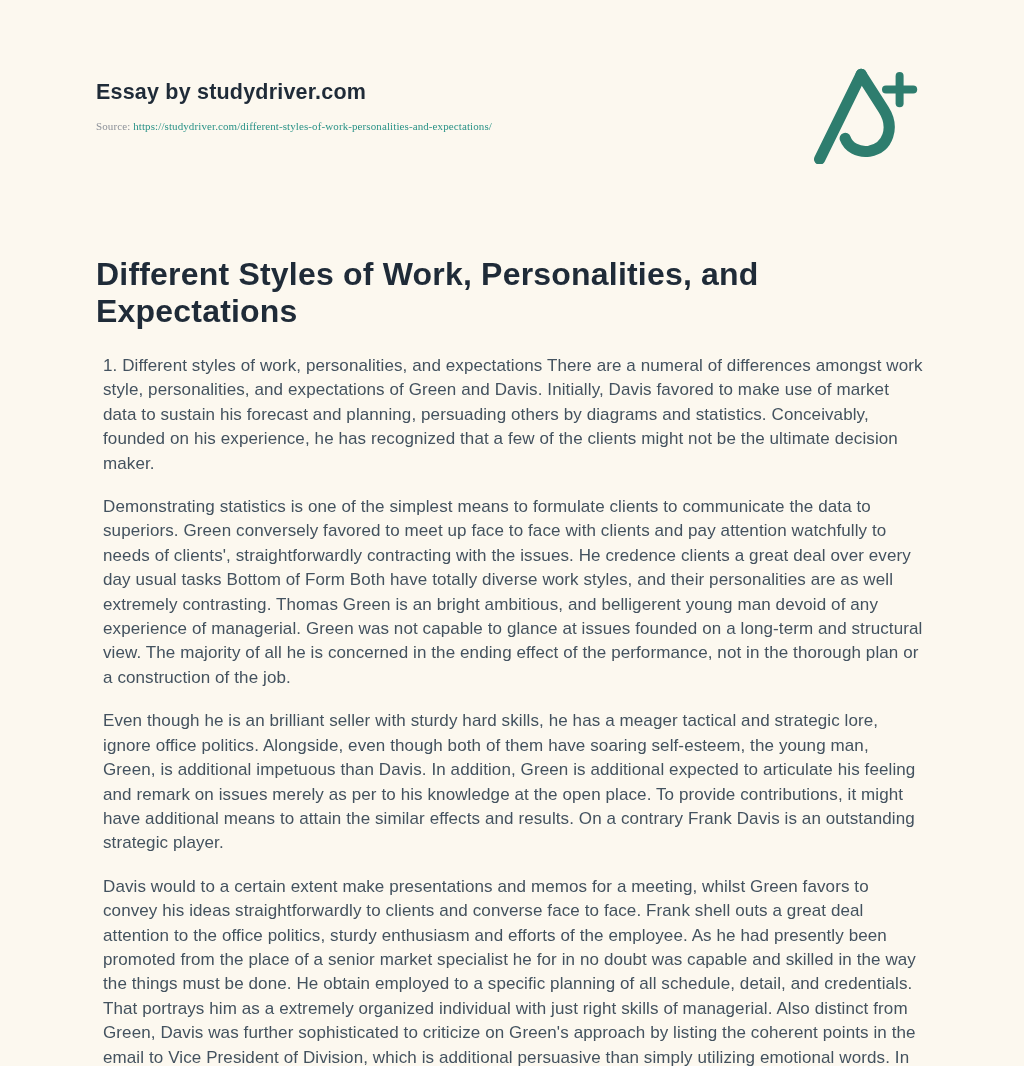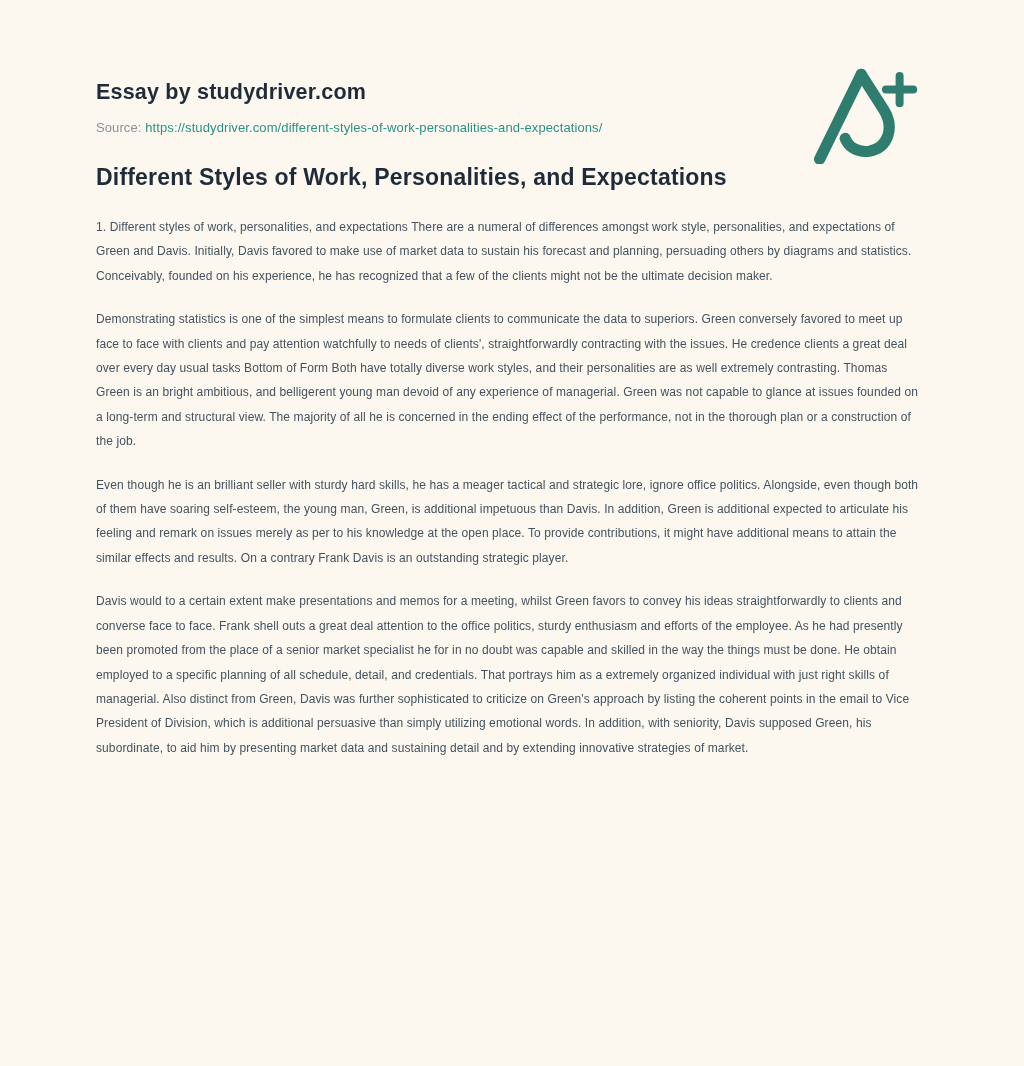--- a/index.html
+++ b/index.html
@@ -24,8 +24,9 @@
   }
   .source {
     margin-top: 15px;
-    font-size: 13px;
+    font-size: 11px;
     letter-spacing: 0.1px;
+    font-family: Liberation Serif, serif;
   }
   .source-label { color: var(--muted, #8C9199); }
   .source a {

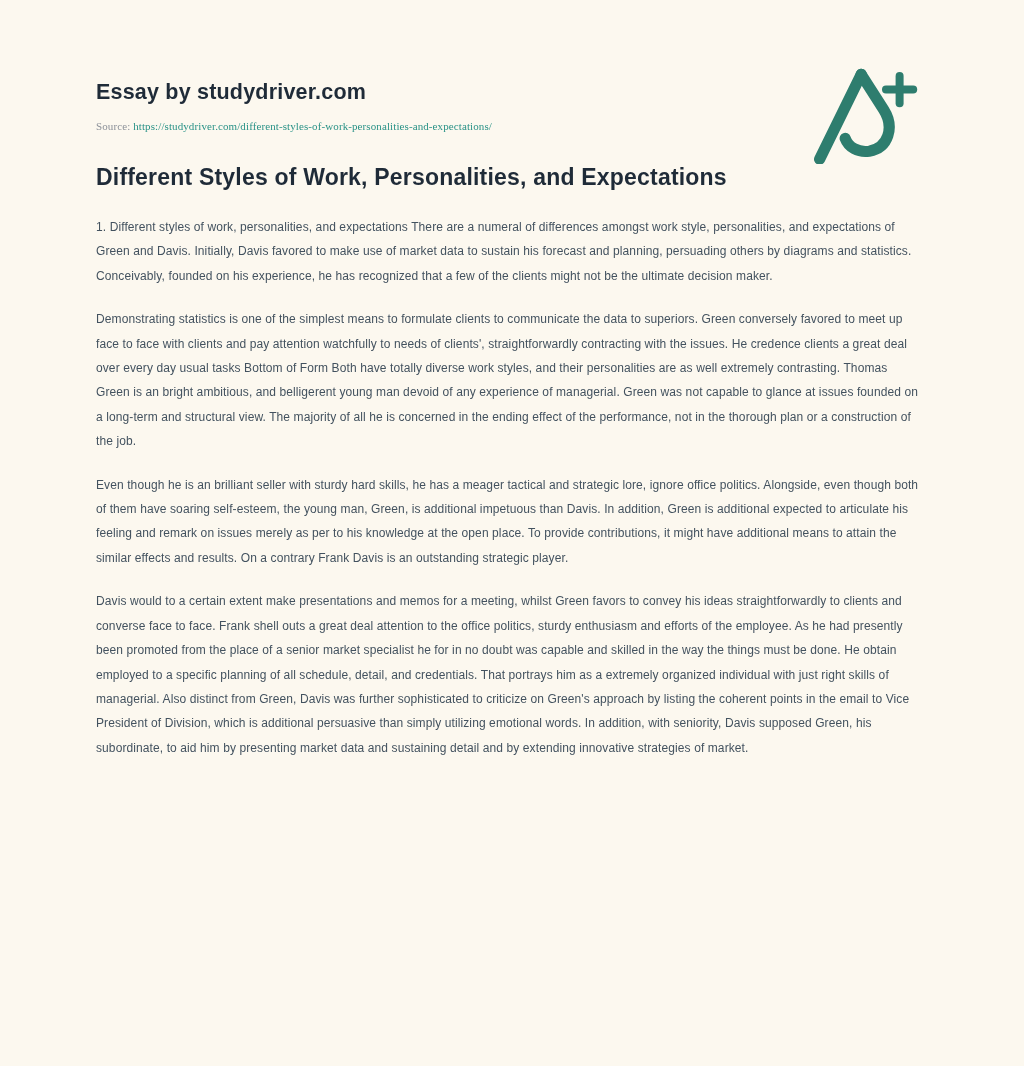--- a/index.html
+++ b/index.html
@@ -36,7 +36,8 @@
   .logo { color: var(--logo, #2E7D6E); margin-right: 2px; }
   .logo svg { display: block; }
   .title {
-    font-size: 23px;
+    margin-top: 92px;
+    font-size: 32px;
     font-weight: 700;
     letter-spacing: 0.2px;
     color: var(--heading, #1F2B38);

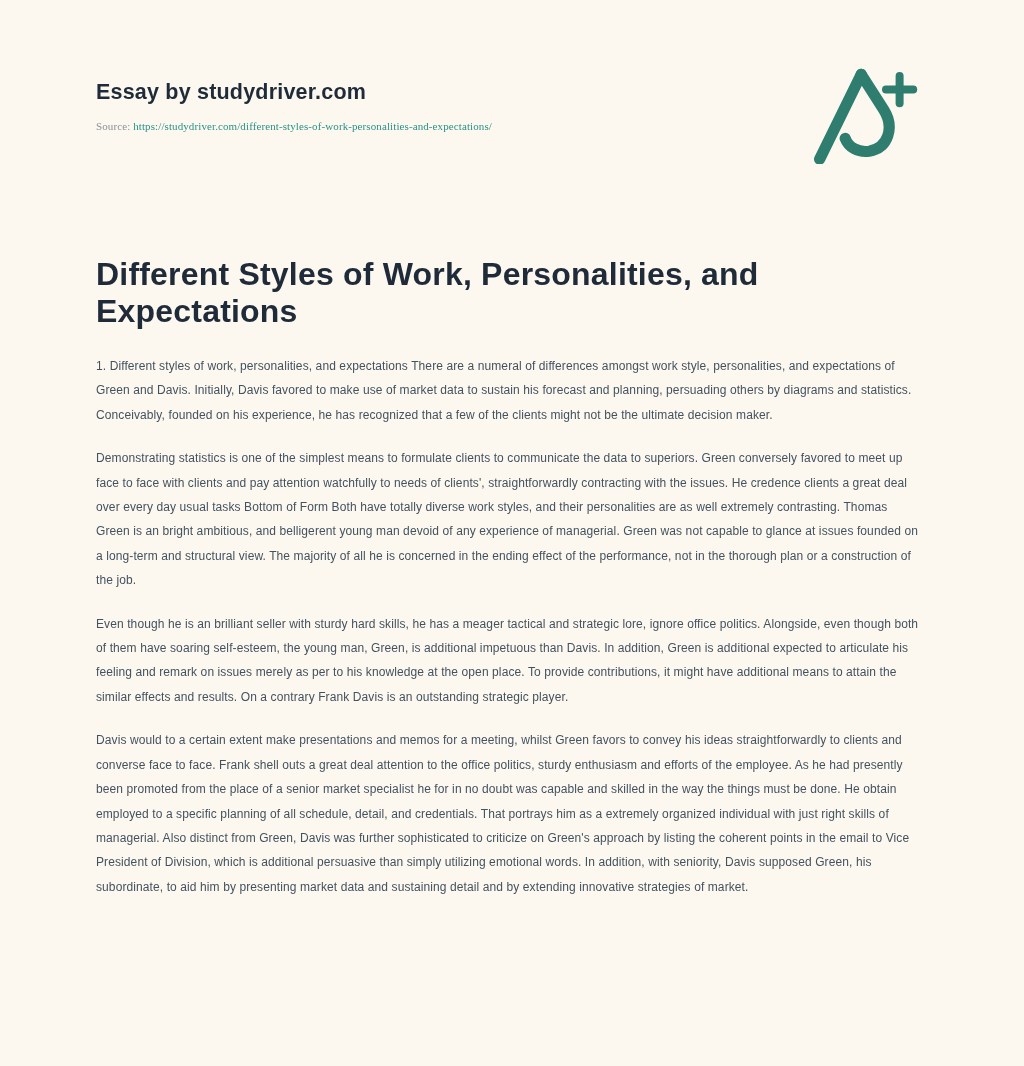--- a/index.html
+++ b/index.html
@@ -44,11 +44,12 @@
   }
   .paragraphs { margin-top: 24px; }
   .paragraphs p {
-    font-size: 12px;
+    font-size: 17px;
     line-height: 24.4px;
     letter-spacing: 0.1px;
     color: var(--body-text, #43525F);
     margin-bottom: 19px;
+    margin-left: 7px;
   }
 </style>
 </head>

